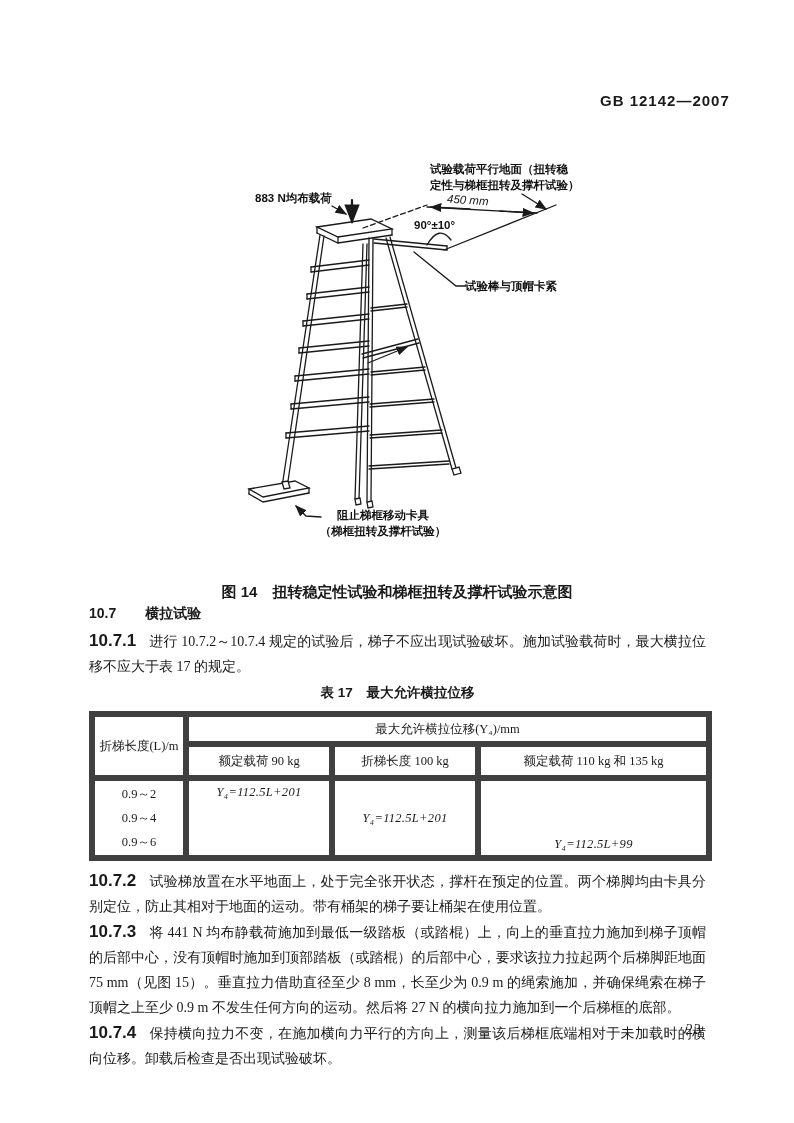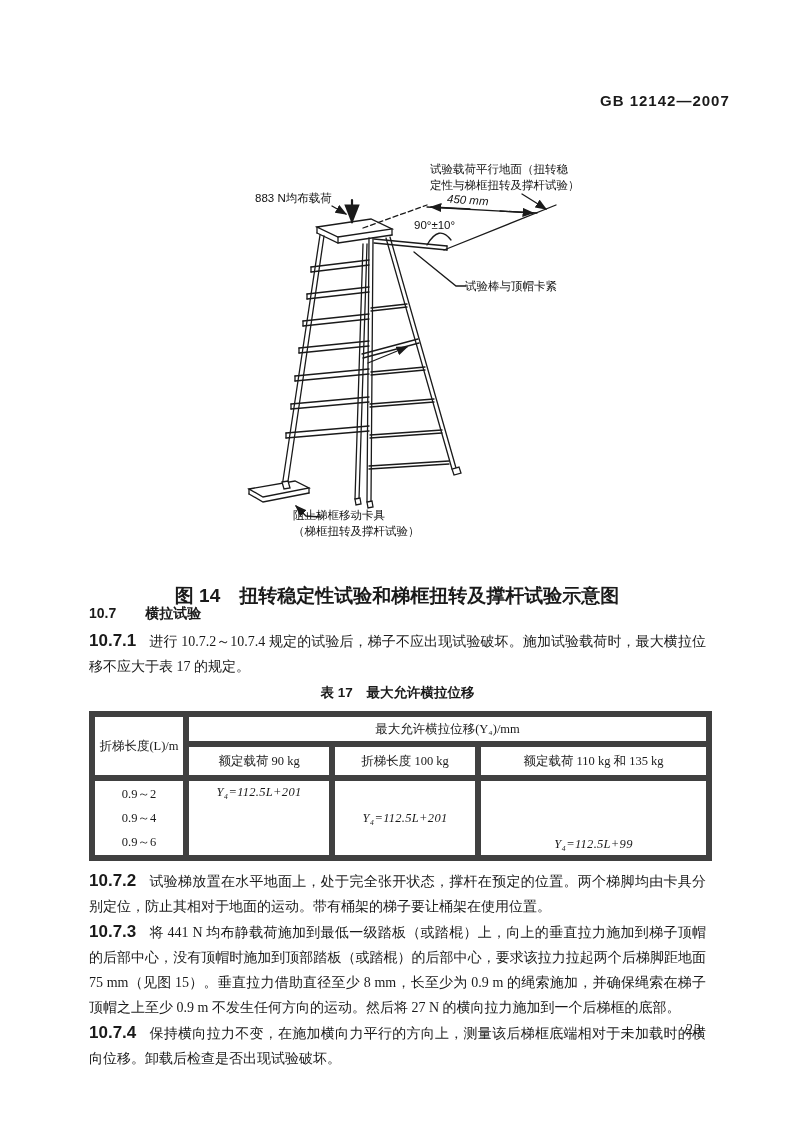--- a/index.html
+++ b/index.html
@@ -24,7 +24,7 @@
   .fig-label{
     position:absolute;
     font-family:"Liberation Sans", sans-serif;
-    font-weight:400;font-size:11.5px;line-height:16px;
+    font-weight:700;font-size:11.5px;line-height:16px;
     white-space:nowrap;color:#111;
   }
   .fig-caption{

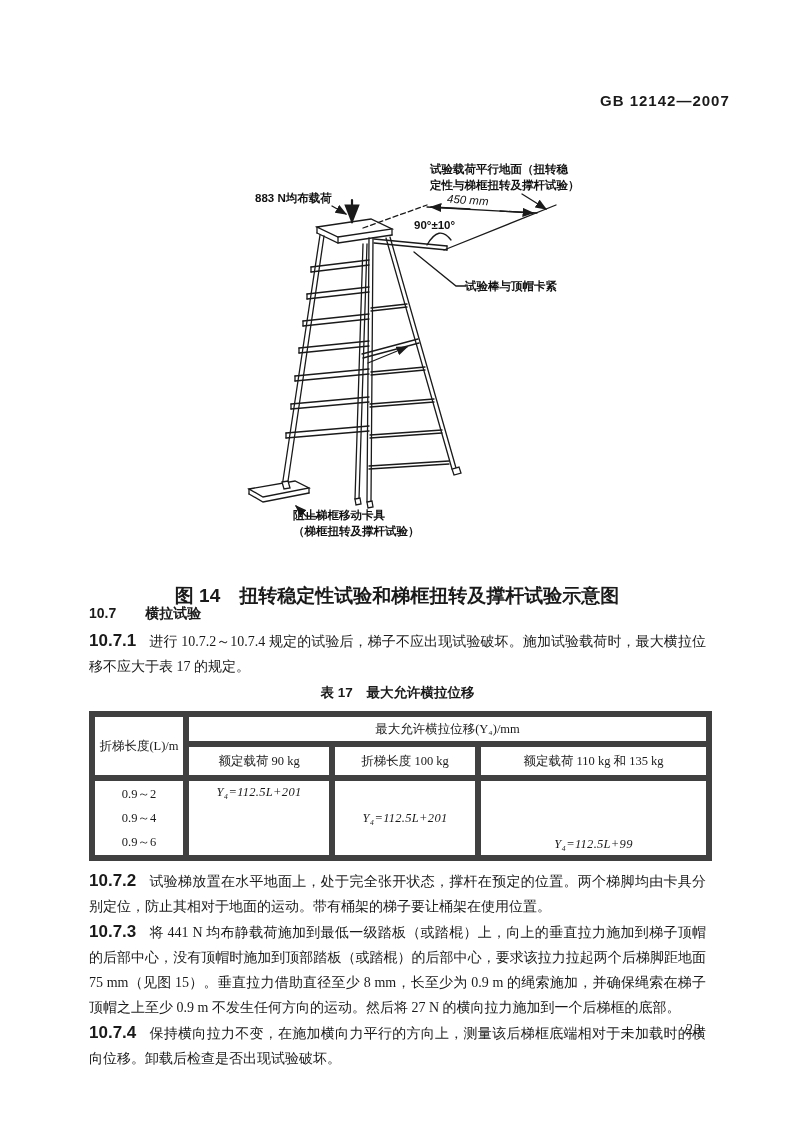--- a/index.html
+++ b/index.html
@@ -200,7 +200,7 @@
     <div class="fig-label" style="left:297px;top:42px;transform:rotate(4deg);font-weight:400;font-style:italic;">450 mm</div>
     <div class="fig-label" style="left:264px;top:67px;">90°±10°</div>
     <div class="fig-label" style="left:315px;top:128px;text-align:right;">试验棒与顶帽卡紧</div>
-    <div class="fig-label" style="left:143px;top:357px;text-align:left;width:180px;">
+    <div class="fig-label" style="left:143px;top:357px;text-align:center;width:180px;">
       <div>阻止梯框移动卡具</div>
       <div>（梯框扭转及撑杆试验）</div>
     </div>

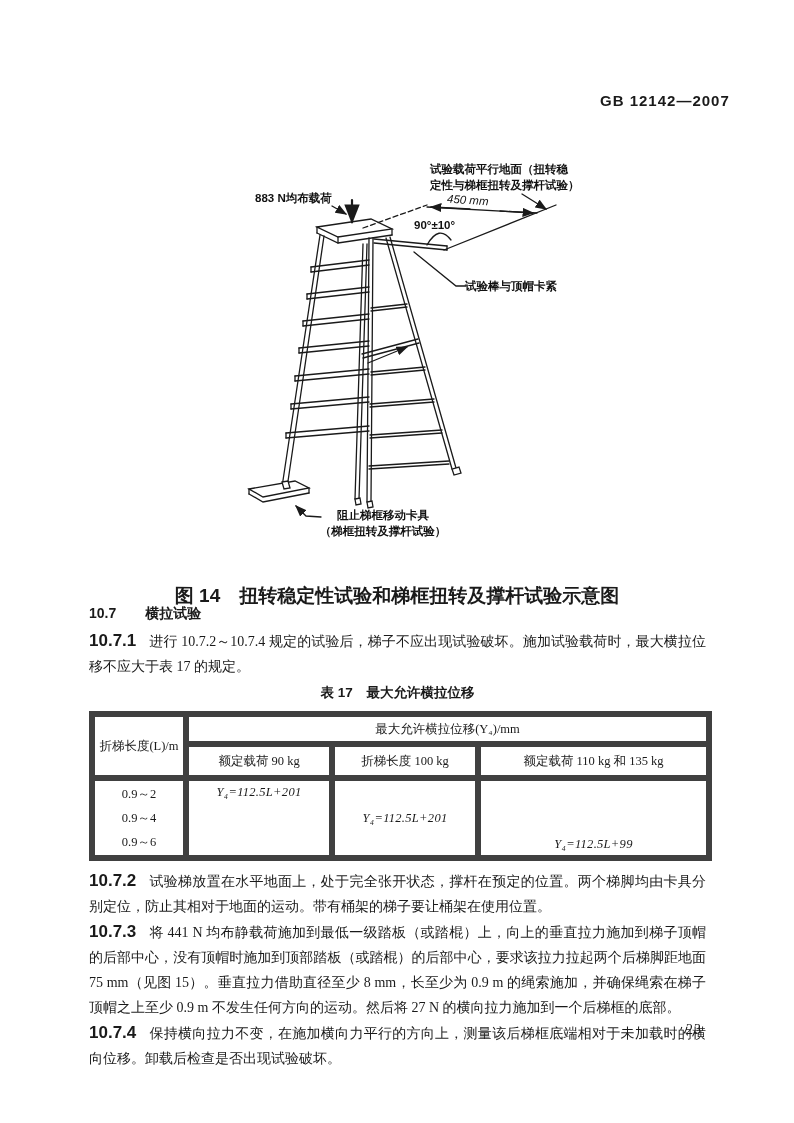--- a/index.html
+++ b/index.html
@@ -29,7 +29,7 @@
   }
   .fig-caption{
     position:absolute;left:0;width:794px;top:583px;
-    text-align:center;font-weight:700;font-size:19px;
+    text-align:center;font-weight:700;font-size:15px;
     font-family:"Liberation Sans", sans-serif;
   }
   

